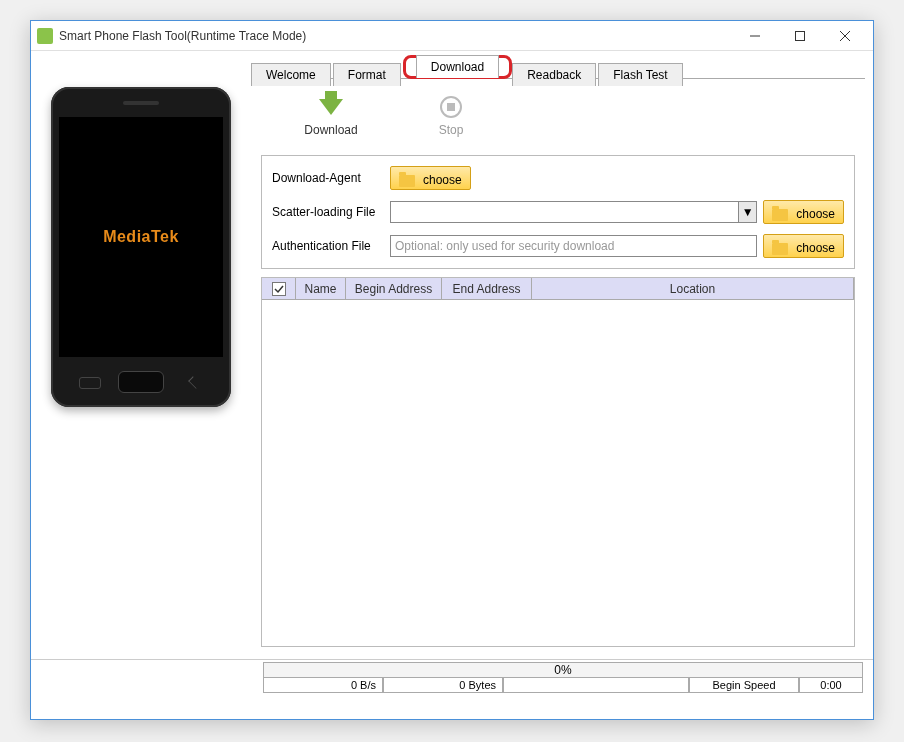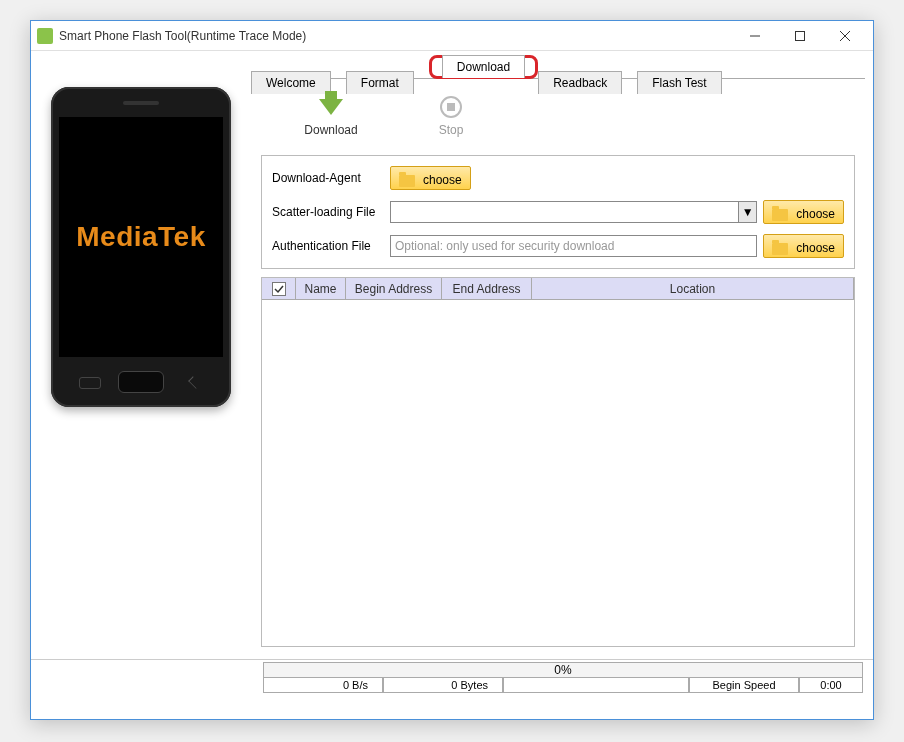--- a/index.html
+++ b/index.html
@@ -38,7 +38,7 @@
 
 .right-pane { flex: 1; padding: 4px 8px 4px 0; display:flex; flex-direction:column; }
 .tabs { display:flex; border-bottom: 1px solid #aaa; height: 24px; align-items: flex-end; }
-.tab { padding: 4px 14px; border: 1px solid transparent; border-bottom: none; background:#f4f4f4; border-color:#aaa; margin-right:15px; position:relative; top:16px; background:#efefef; cursor:pointer;}
+.tab { padding: 4px 14px; border: 1px solid transparent; border-bottom: none; background:#f4f4f4; border-color:#aaa; margin-right:2px; position:relative; top:8px; background:#efefef; cursor:pointer;}
 .tab.active { background: #fff; border-bottom: 1px solid #fff; }
 .tab-highlight { border: 3px solid #d9252a; border-radius: 8px; padding: 2px 10px; position:relative; top:1px; }
 .tab-highlight .tab { border:1px solid #aaa; border-bottom:none; background:#fff; margin:0; top:0;}

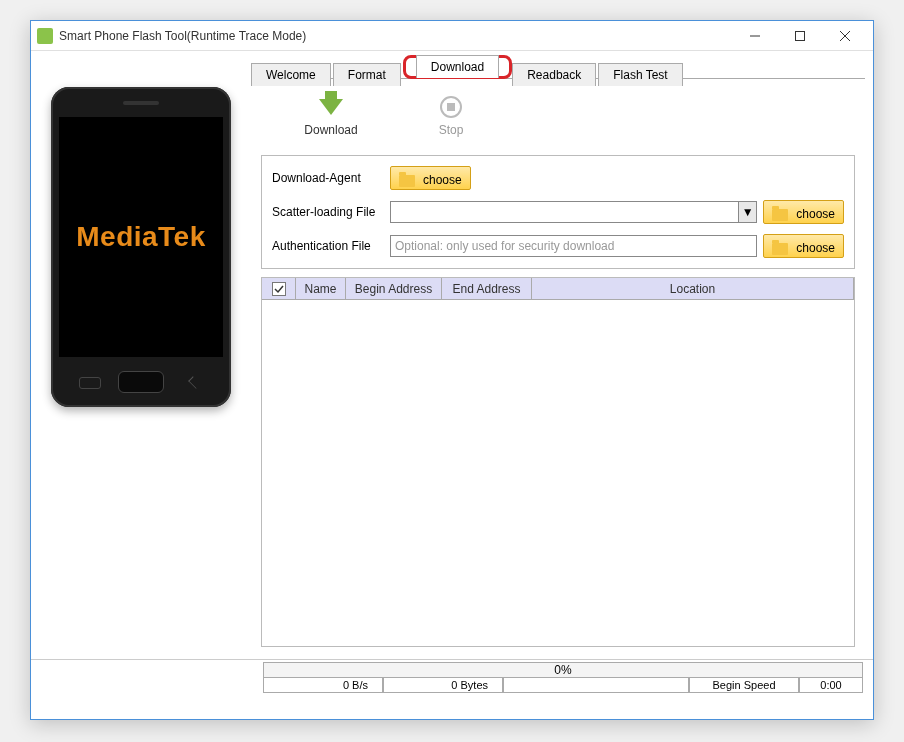--- a/index.html
+++ b/index.html
@@ -28,7 +28,7 @@
   box-shadow: inset 0 0 0 2px #333, 0 4px 10px rgba(0,0,0,0.3);
 }
 .phone-screen { position: absolute; top: 30px; left: 8px; right: 8px; bottom: 50px; background: #000; display: flex; align-items: center; justify-content: center; }
-.mediatek { font-family: 'Arial Black', sans-serif; font-size: 28px; color: #e88b1a; font-weight: 900; letter-spacing: 0.5px; }
+.mediatek { font-family: 'Arial Black', sans-serif; font-size: 16px; color: #e88b1a; font-weight: 900; letter-spacing: 0.5px; }
 .phone-speaker { position: absolute; top: 14px; left: 50%; transform: translateX(-50%); width: 36px; height: 4px; background: #333; border-radius: 2px; }
 .phone-btn { position: absolute; bottom: 14px; width: 30px; height: 20px; }
 .pb-left { left: 28px; border: 1px solid #444; border-radius: 3px; width: 22px; height: 12px; top: auto; bottom: 18px;}

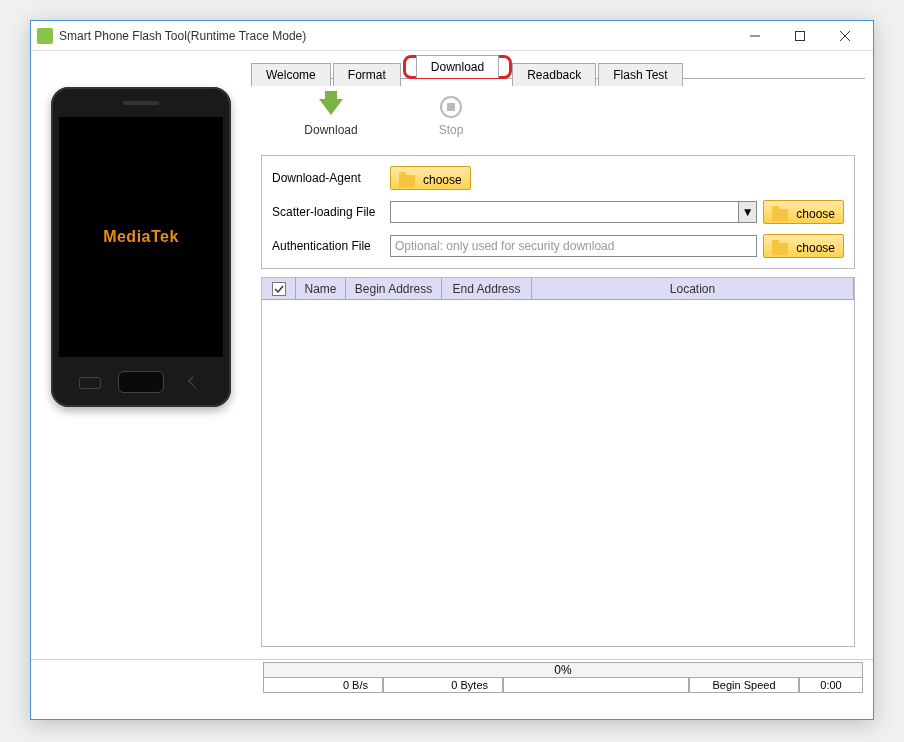--- a/index.html
+++ b/index.html
@@ -83,7 +83,7 @@
 .footer { height: 36px; border-top: 1px solid #ccc; display:flex; flex-direction:column; }
 .progress-bar { height:16px; border:1px solid #aaa; margin: 2px 10px 0 232px; display:flex; align-items:center; justify-content:center; background:#f4f4f4; font-size:11px;}
 .status-strip { display:flex; height:16px; margin: 0 10px 2px 232px; }
-.status-cell { border:1px solid #aaa; border-top:none; padding:1px 14px; font-size:11px; display:flex; align-items:center; justify-content:flex-end;}
+.status-cell { border:1px solid #aaa; border-top:none; padding:1px 6px; font-size:11px; display:flex; align-items:center; justify-content:flex-end;}
 .sc1{width:120px;} .sc2{width:120px;} .sc3{flex:1;} .sc4{width:110px; justify-content:center;} .sc5{width:64px; justify-content:center;}
 
 svg { display:block; }

